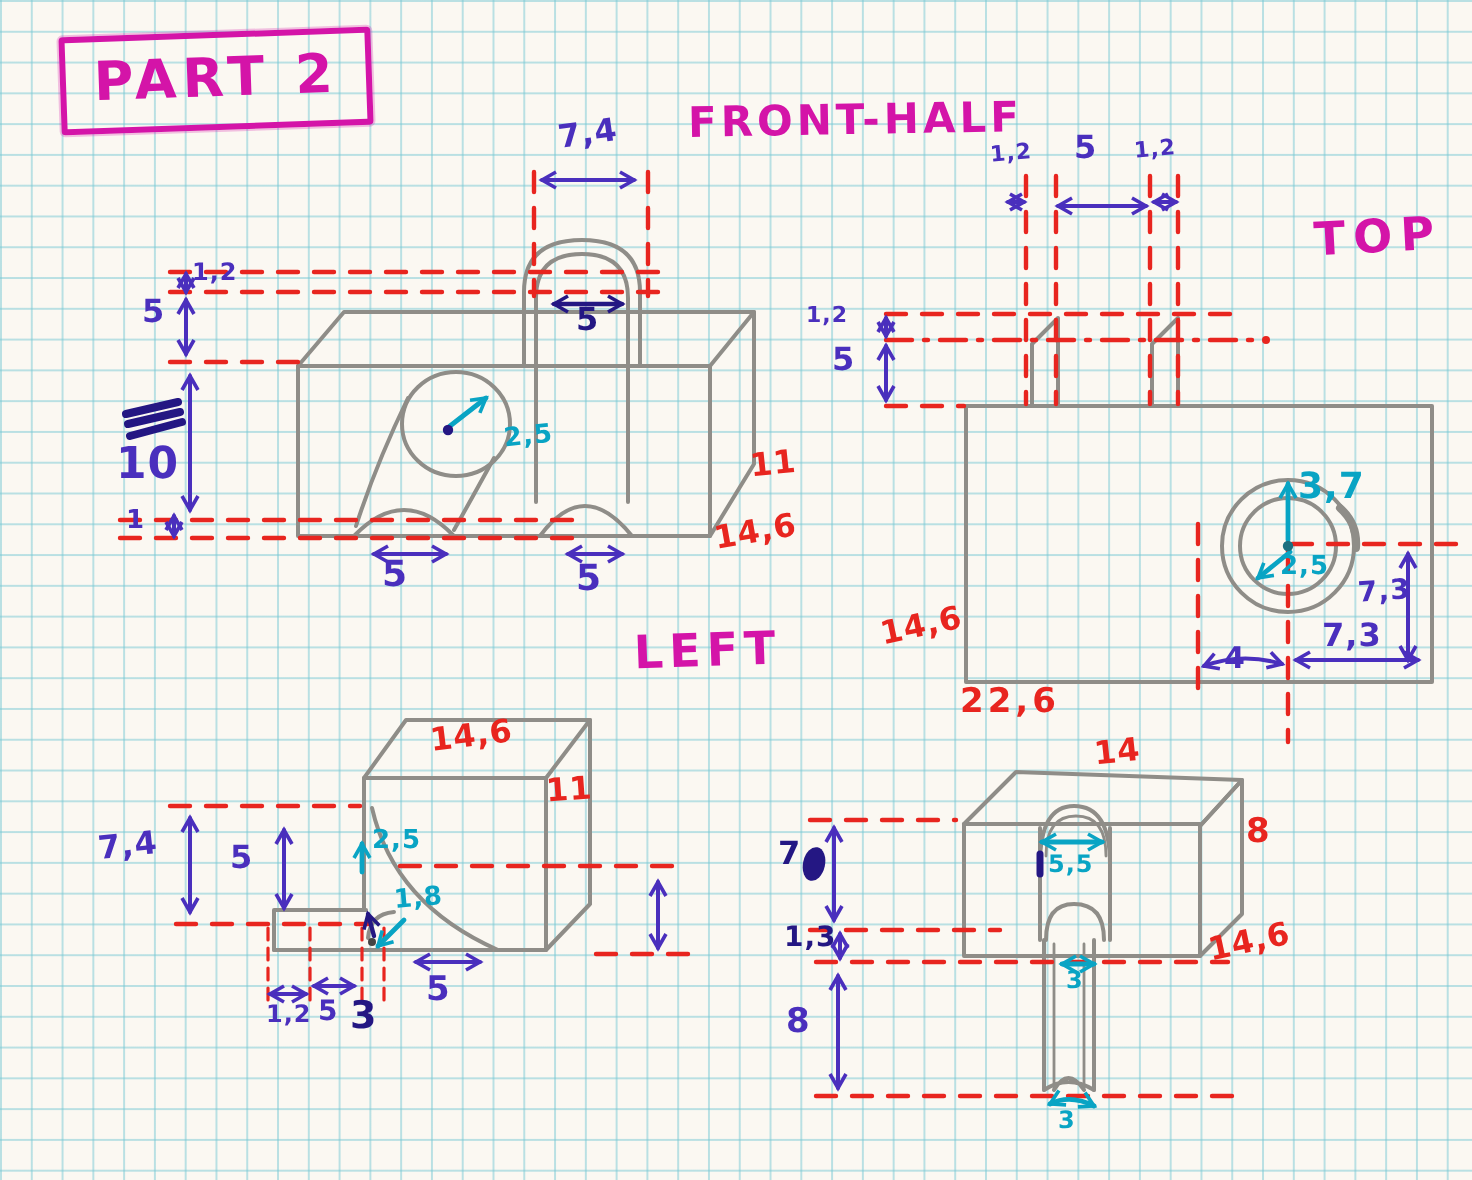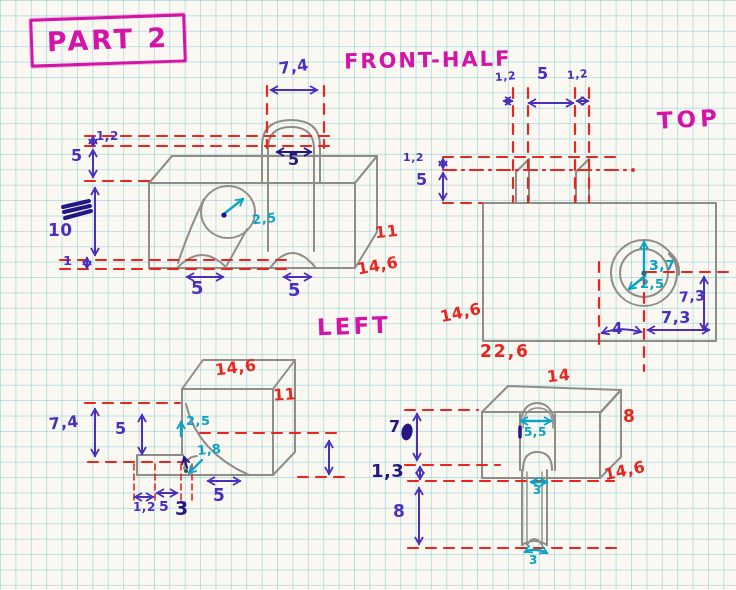--- a/index.html
+++ b/index.html
@@ -175,7 +175,7 @@
   <span class="lbl navy" style="left:288px;top:152px;font-size:16px">5</span>
   <span class="lbl pur" style="left:96px;top:130px;font-size:12px">1,2</span>
   <span class="lbl pur" style="left:71px;top:148px;font-size:16px">5</span>
-  <span class="lbl pur" style="left:48px;top:222px;font-size:17px">10</span>
+  <span class="lbl pur" style="left:58px;top:222px;font-size:22px">10</span>
   <span class="lbl pur" style="left:63px;top:254px;font-size:13px">1</span>
   <span class="lbl teal" style="left:252px;top:212px;font-size:13px;transform:rotate(-6deg)">2,5</span>
   <span class="lbl pur" style="left:191px;top:279px;font-size:18px">5</span>

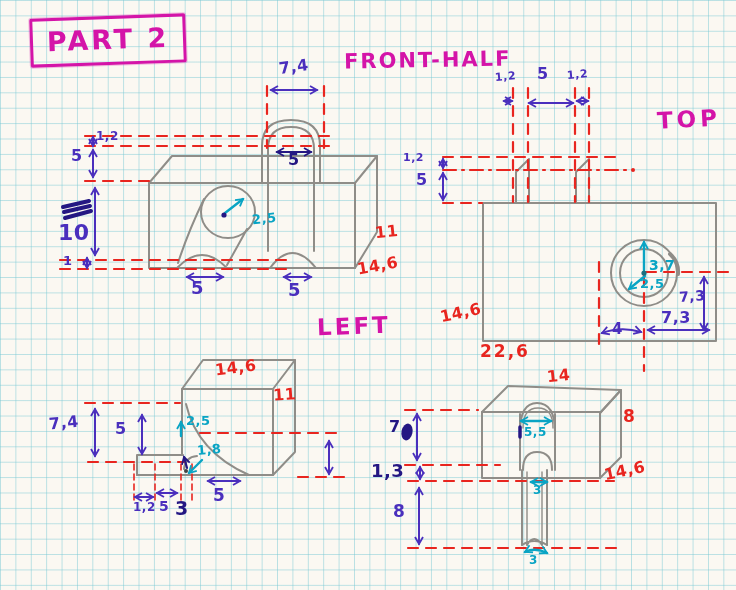--- a/index.html
+++ b/index.html
@@ -188,7 +188,7 @@
   <span class="lbl pur" style="left:567px;top:69px;font-size:11px;transform:rotate(-5deg)">1,2</span>
   <span class="lbl pur" style="left:403px;top:152px;font-size:11px">1,2</span>
   <span class="lbl pur" style="left:416px;top:172px;font-size:16px">5</span>
-  <span class="lbl teal" style="left:649px;top:258px;font-size:14px">3,7</span>
+  <span class="lbl teal" style="left:649px;top:235px;font-size:18px">3,7</span>
   <span class="lbl teal" style="left:640px;top:277px;font-size:13px">2,5</span>
   <span class="lbl pur" style="left:679px;top:289px;font-size:14px;transform:rotate(-4deg)">7,3</span>
   <span class="lbl pur" style="left:661px;top:310px;font-size:16px">7,3</span>

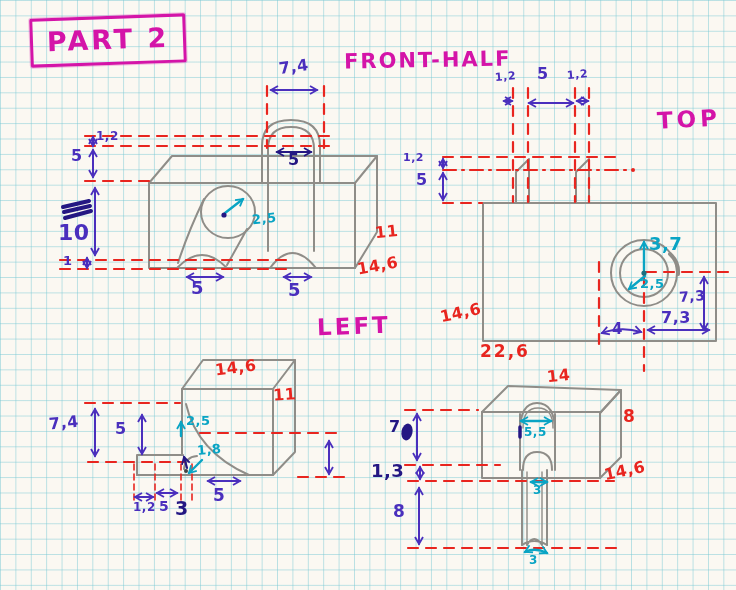--- a/index.html
+++ b/index.html
@@ -211,7 +211,7 @@
   <span class="lbl red" style="left:623px;top:408px;font-size:17px">8</span>
   <span class="lbl red" style="left:604px;top:463px;font-size:16px;transform:rotate(-12deg)">14,6</span>
   <span class="lbl navy" style="left:389px;top:419px;font-size:16px">7</span>
-  <span class="lbl navy" style="left:371px;top:462px;font-size:18px">1,3</span>
+  <span class="lbl navy" style="left:392px;top:462px;font-size:14px">1,3</span>
   <span class="lbl pur" style="left:393px;top:503px;font-size:17px">8</span>
   <span class="lbl teal" style="left:524px;top:426px;font-size:12px">5,5</span>
   <span class="lbl teal" style="left:533px;top:484px;font-size:12px">3</span>

